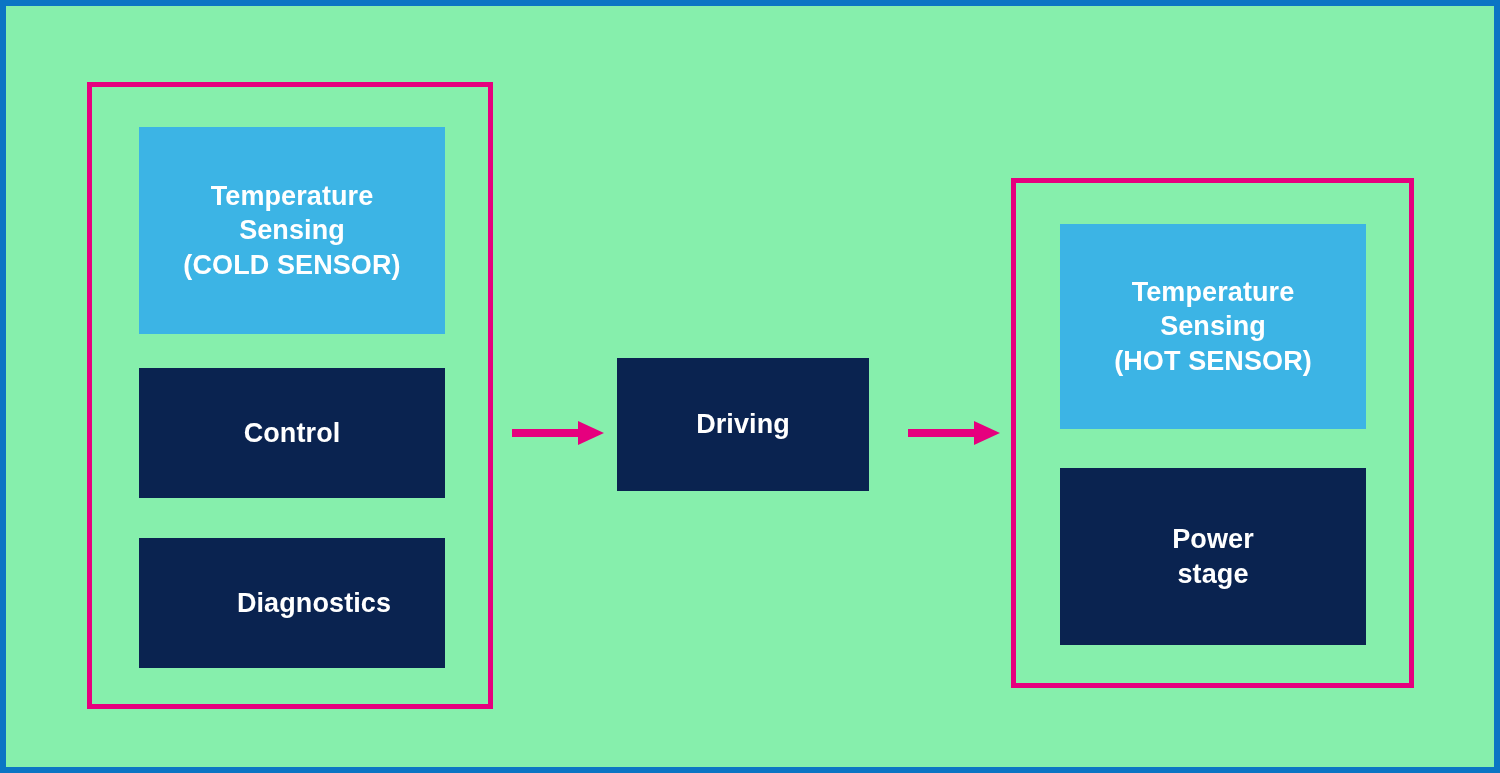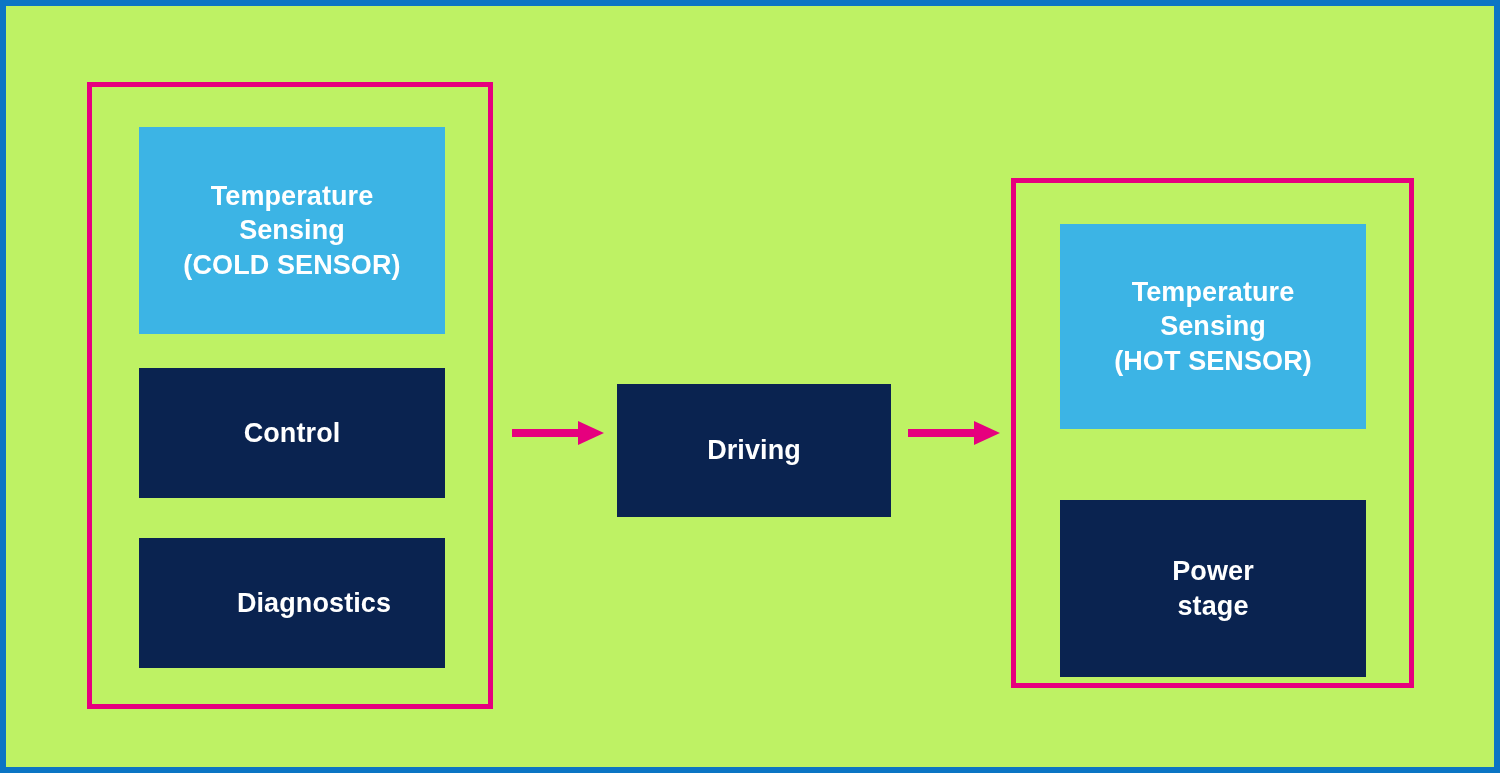--- a/index.html
+++ b/index.html
@@ -11,7 +11,7 @@
     position: relative;
     width: 1500px;
     height: 773px;
-    background: #bef264;
+    background: #86efac;
     box-sizing: border-box;
     border: 6px solid #0b75c4;
     overflow: hidden;

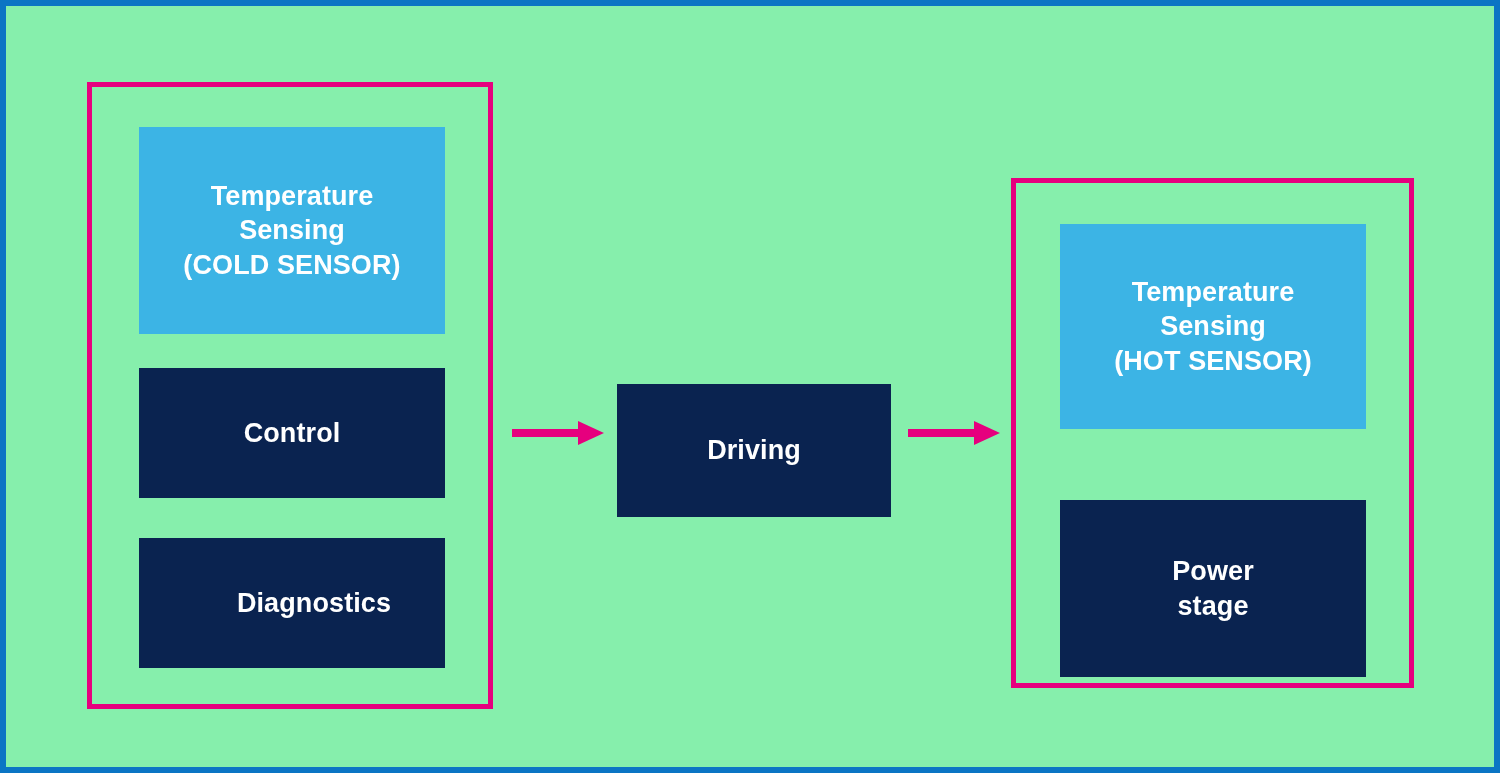--- a/index.html
+++ b/index.html
@@ -65,7 +65,7 @@
     left: 133px; top: 532px; width: 306px; height: 130px; padding-left: 48px;
   }
   #block-driving {
-    left: 611px; top: 378px; width: 274px; height: 133px;
+    left: 611px; top: 352px; width: 252px; height: 133px;
   }
   #block-hot-sensor {
     left: 1054px; top: 218px; width: 306px; height: 205px;

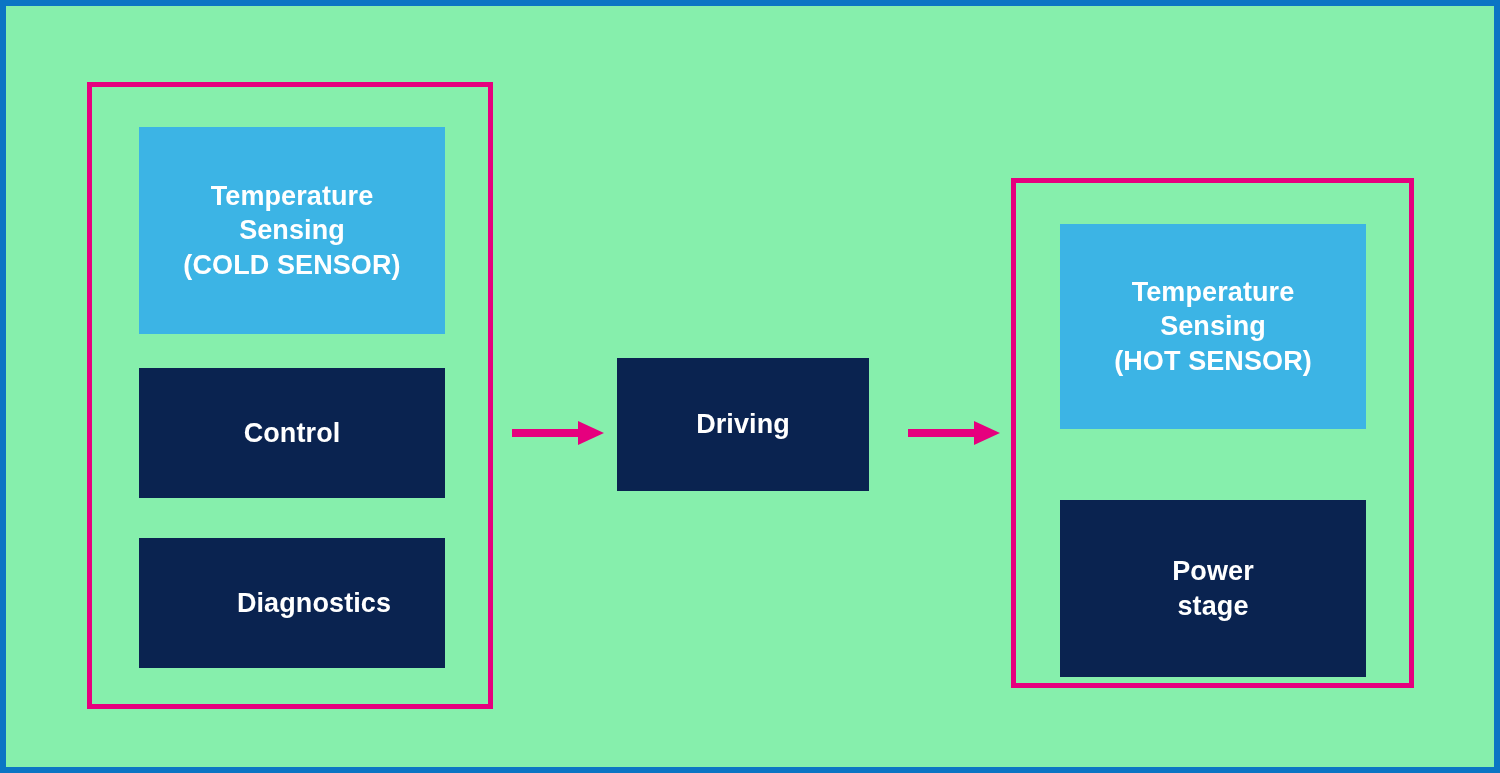--- a/index.html
+++ b/index.html
@@ -71,7 +71,7 @@
     left: 1054px; top: 218px; width: 306px; height: 205px;
   }
   #block-power-stage {
-    left: 1054px; top: 462px; width: 306px; height: 177px; margin-top: 32px;
+    left: 1054px; top: 462px; width: 306px; height: 177px;
   }
   
   .arrow {

